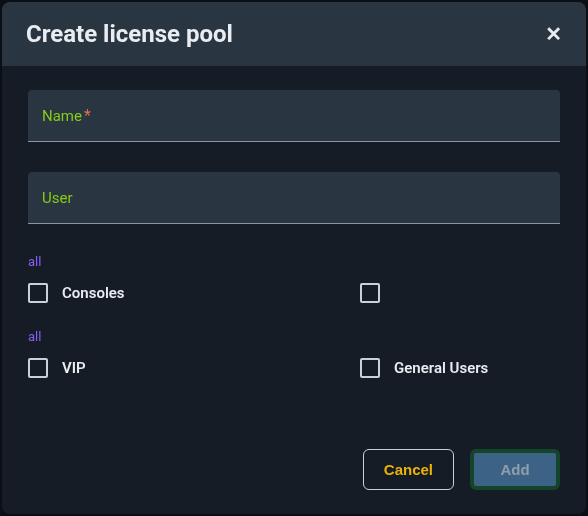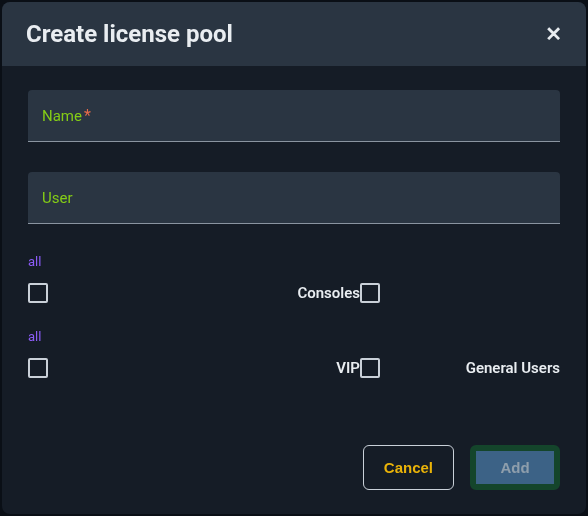--- a/index.html
+++ b/index.html
@@ -2,7 +2,7 @@
 <html><head>
 <meta charset="utf-8">
 <style>
-  * { box-sizing: border-box; margin: 0; padding: 0; justify-content: space-between; }
+  * { box-sizing: border-box; margin: 0; padding: 0; }
   html, body { width: 588px; height: 516px; }
   body {
     background: #0a0f16;

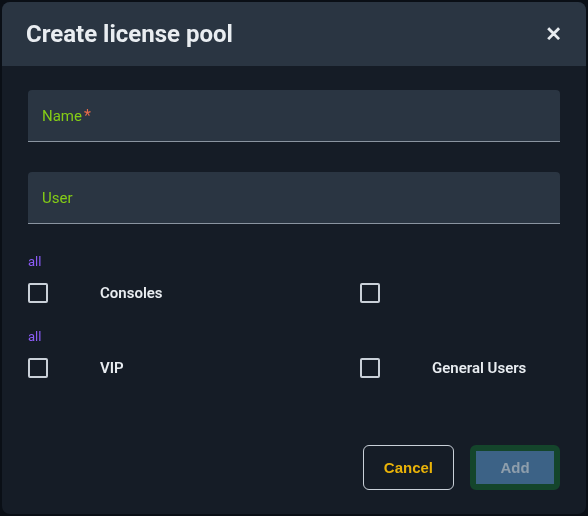--- a/index.html
+++ b/index.html
@@ -100,7 +100,6 @@
     color: #e9edf1;
     font-size: 15px;
     font-weight: 600;
-    margin-left: 38px;
   }
   .modal-footer {
     display: flex;

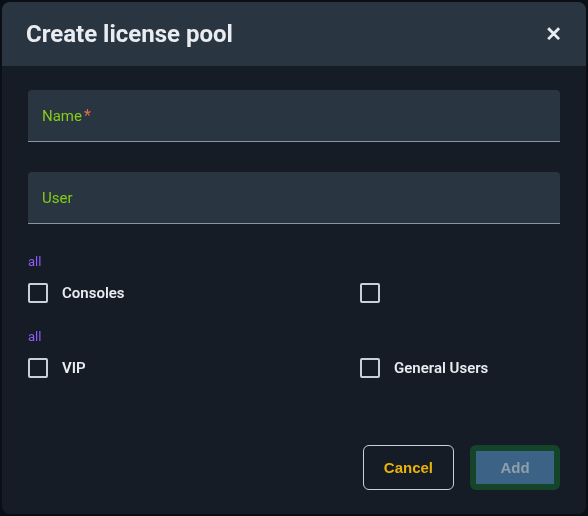--- a/index.html
+++ b/index.html
@@ -123,7 +123,7 @@
   }
   .btn-add {
     background: #4a7aa6;
-    border: 6px solid #14532d;
+    border: 4px solid #14532d;
     color: #b7cad9;
     opacity: 0.75;
   }

